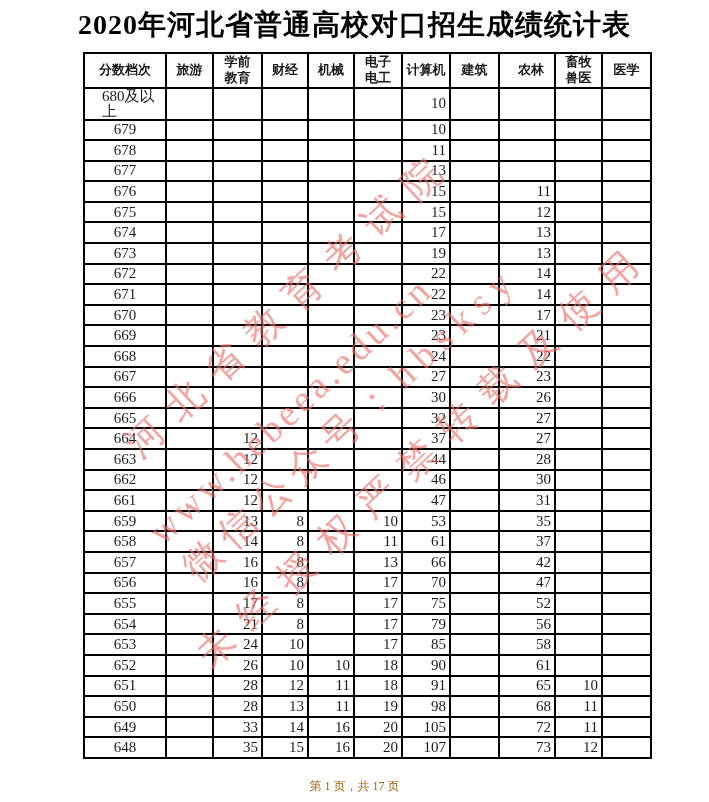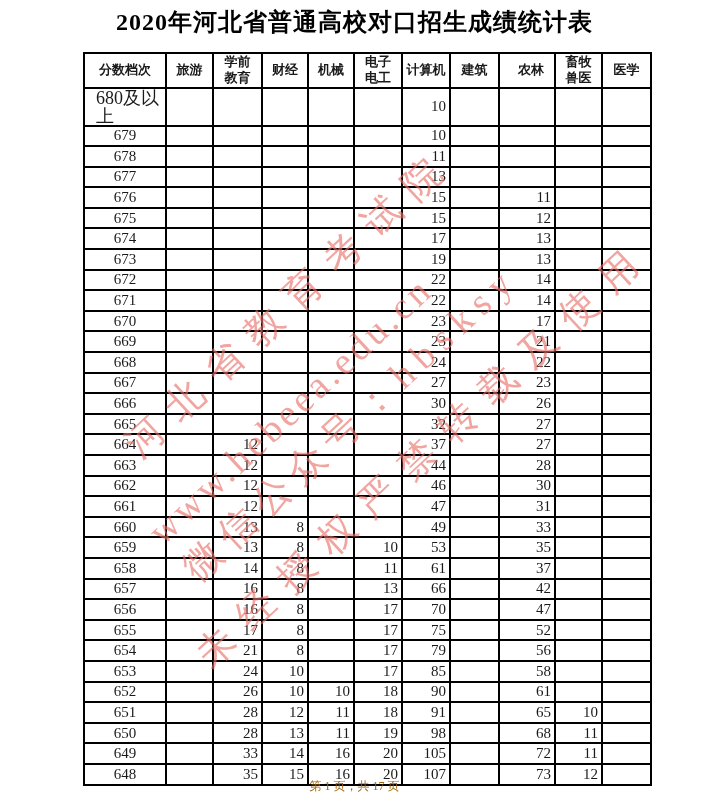--- a/index.html
+++ b/index.html
@@ -10,7 +10,7 @@
   }
   .title {
     position:absolute; top:6px; left:0; width:709px; margin:0;
-    text-align:center; font-size:24px; font-weight:bold; letter-spacing:1px;
+    text-align:center; font-size:28px; font-weight:bold; letter-spacing:1px;
     color:#000;
   }
   table.score-table {

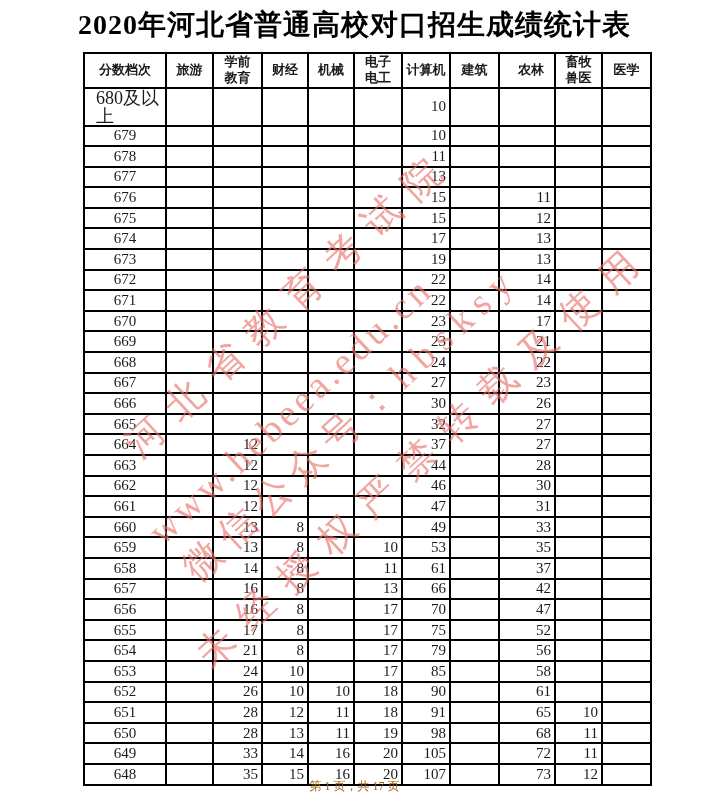--- a/index.html
+++ b/index.html
@@ -29,7 +29,7 @@
   .score-table tbody tr { height:20.6px; }
   .score-table td { font-size:15px; vertical-align:middle; line-height:1; }
   td.score { text-align:center; }
-  td.score.wide { text-align:left; padding-left:11px; font-size:18px; }
+  td.score.wide { text-align:left; padding-left:17px; font-size:15px; }
   td.num { text-align:right; padding-right:3px; }
   .watermark { position:absolute; left:0; top:0; width:709px; height:802px; pointer-events:none; }
   .wm {

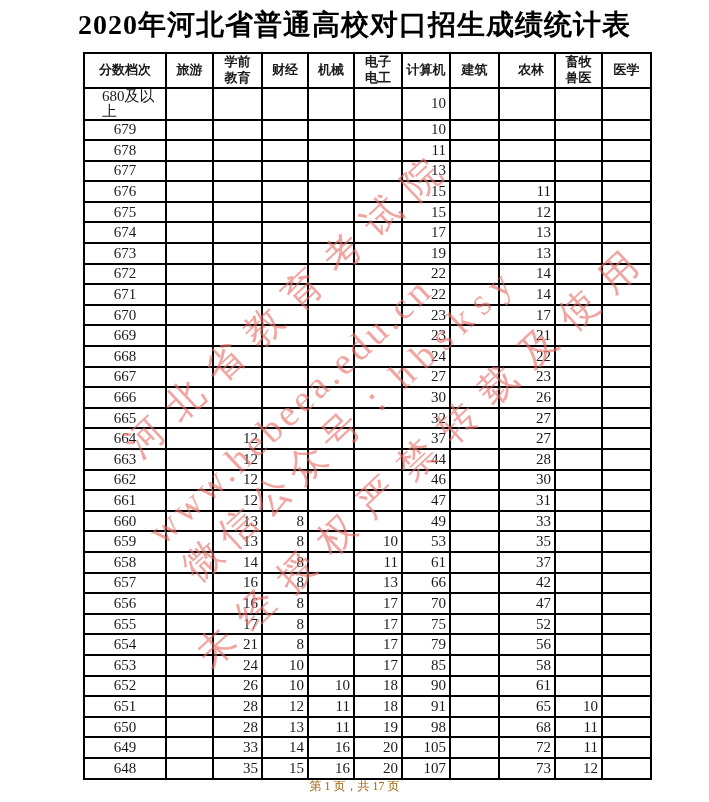--- a/index.html
+++ b/index.html
@@ -332,19 +332,6 @@
         <td class="num"></td>
       </tr>
       <tr>
-        <td class="score">660</td>
-        <td class="num"></td>
-        <td class="num">13</td>
-        <td class="num">8</td>
-        <td class="num"></td>
-        <td class="num"></td>
-        <td class="num">49</td>
-        <td class="num"></td>
-        <td class="num">33</td>
-        <td class="num"></td>
-        <td class="num"></td>
-      </tr>
-      <tr>
         <td class="score">659</td>
         <td class="num"></td>
         <td class="num">13</td>

